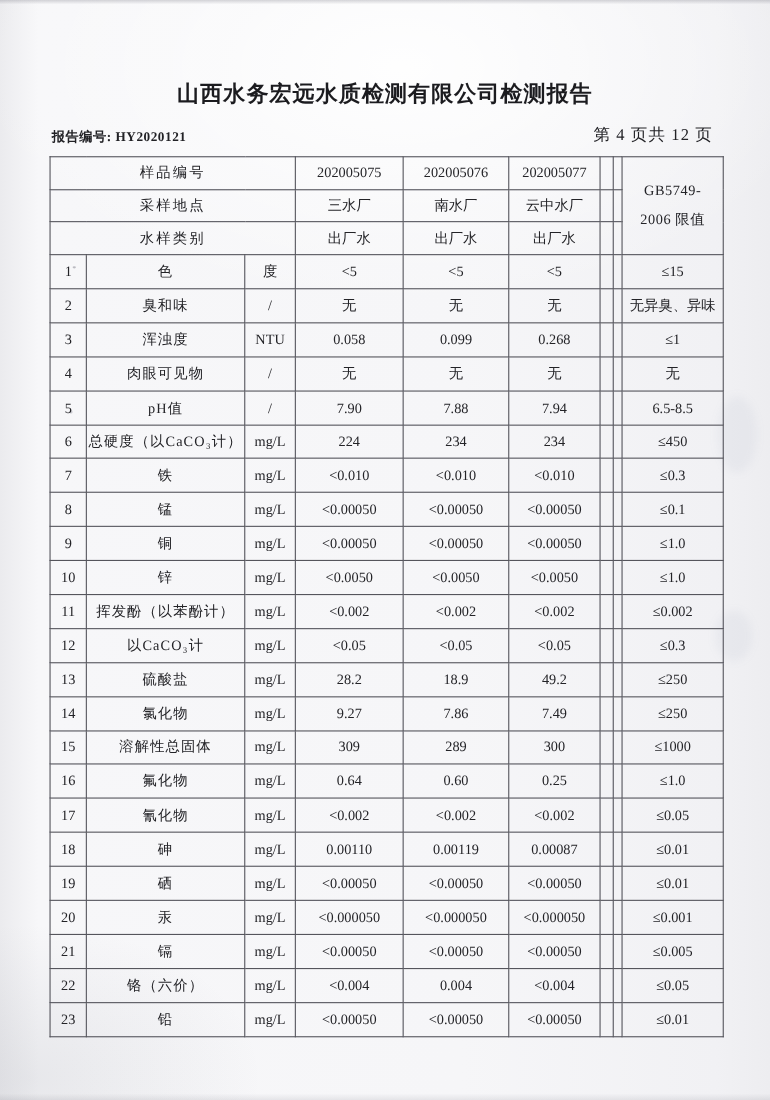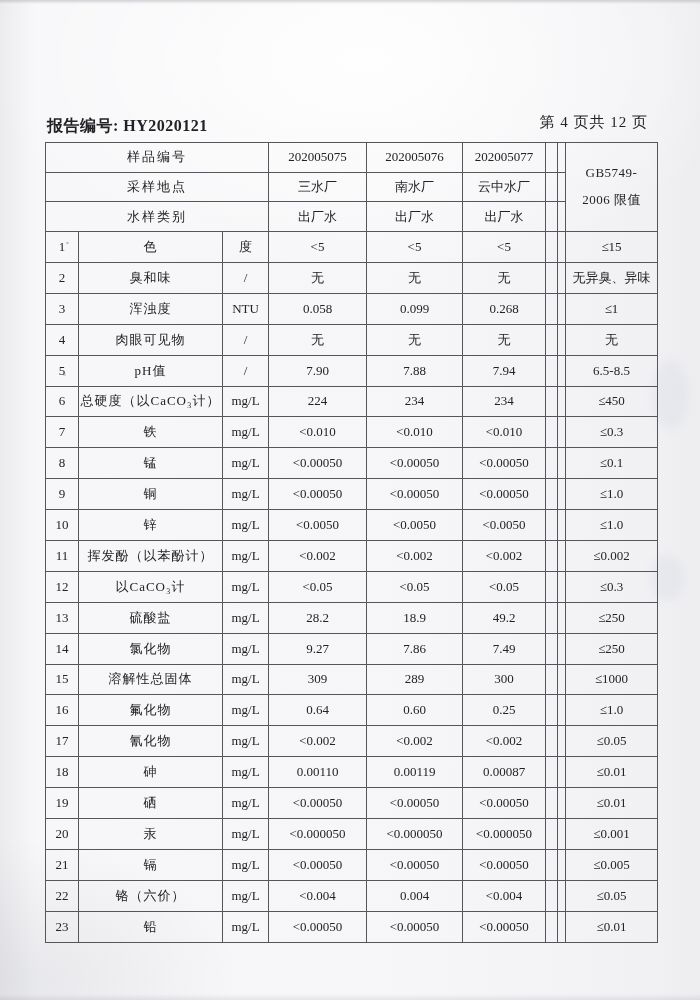--- a/index.html
+++ b/index.html
@@ -81,6 +81,7 @@
   <div class="smudge m1"></div>
   <div class="smudge m2"></div>
 
+  <div class="title">山西水务宏远水质检测有限公司检测报告</div>
 
   <div class="meta-report">
     <span>报告编号:</span>

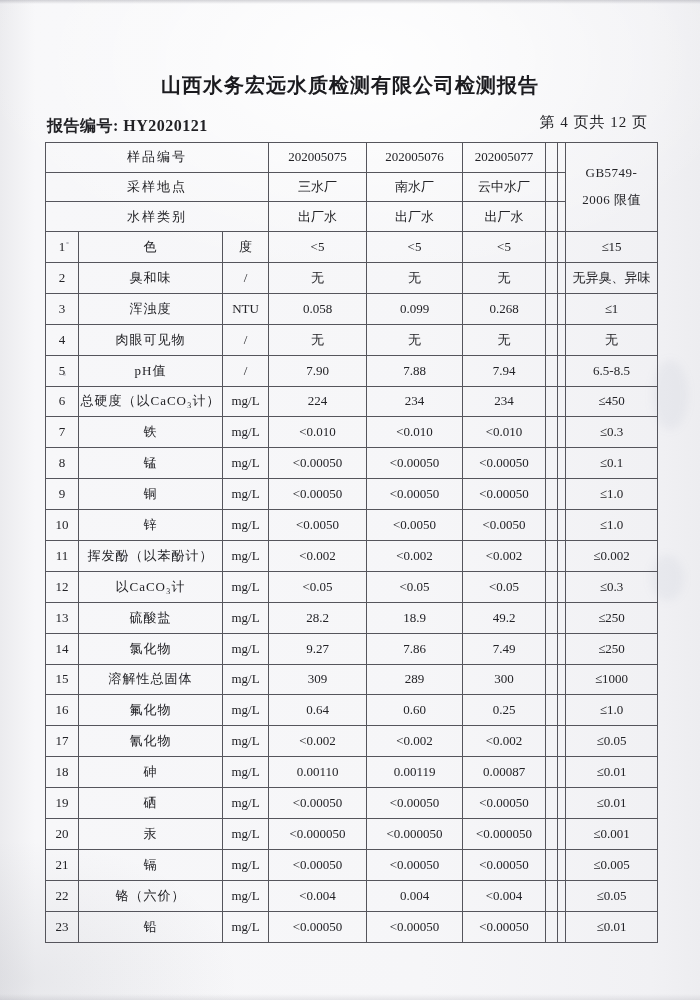--- a/index.html
+++ b/index.html
@@ -42,7 +42,7 @@
   }
   .meta-report{
     position:absolute;left:47px;top:116px;
-    font-size:16px;font-weight:bold;color:#222226;letter-spacing:.5px;
+    font-size:12px;font-weight:bold;color:#222226;letter-spacing:.5px;
   }
   .meta-page{
     position:absolute;right:52px;top:113px;

